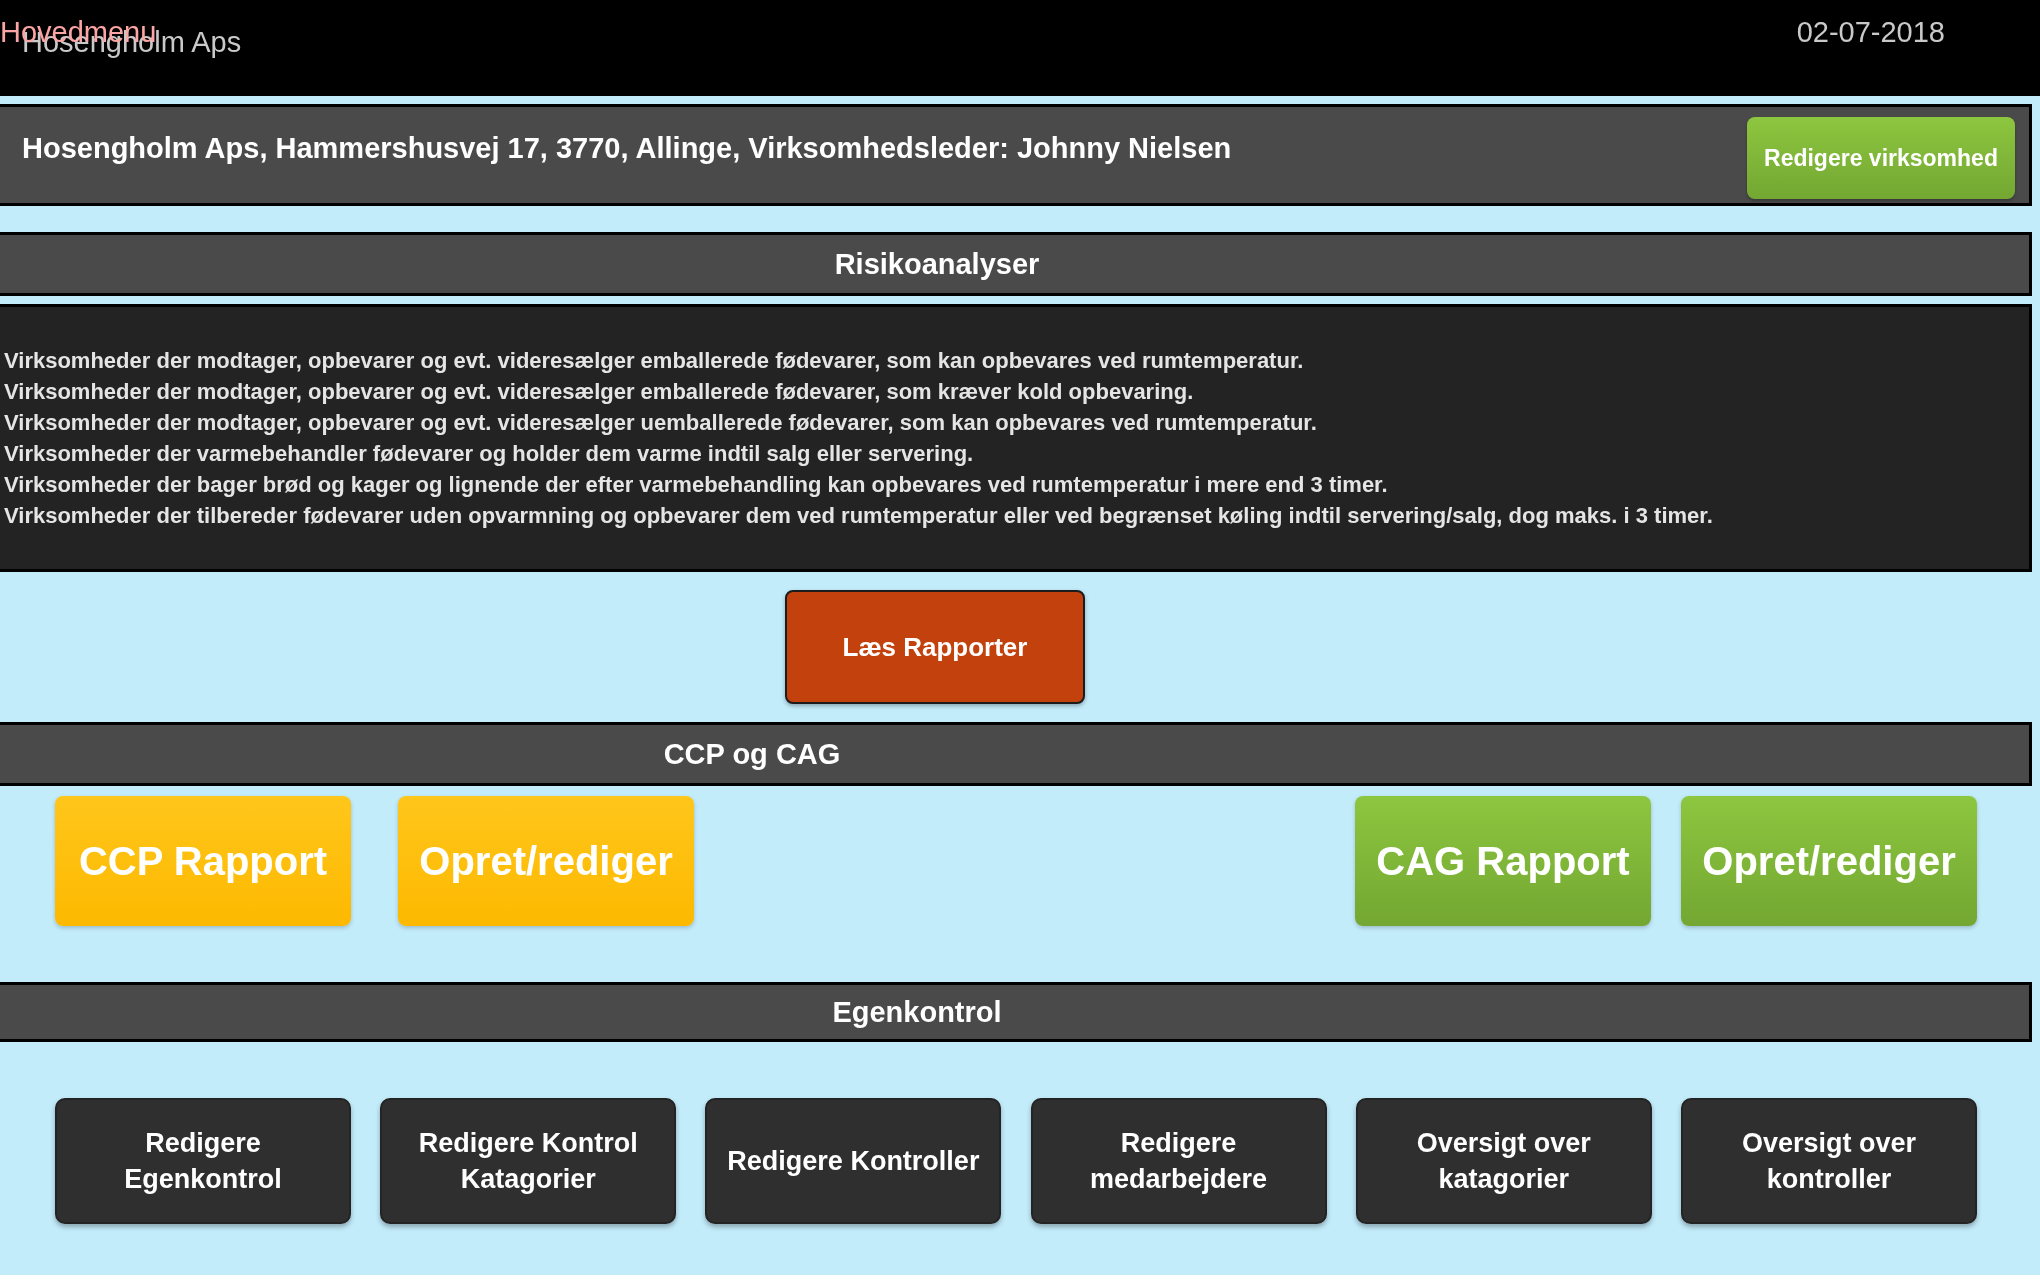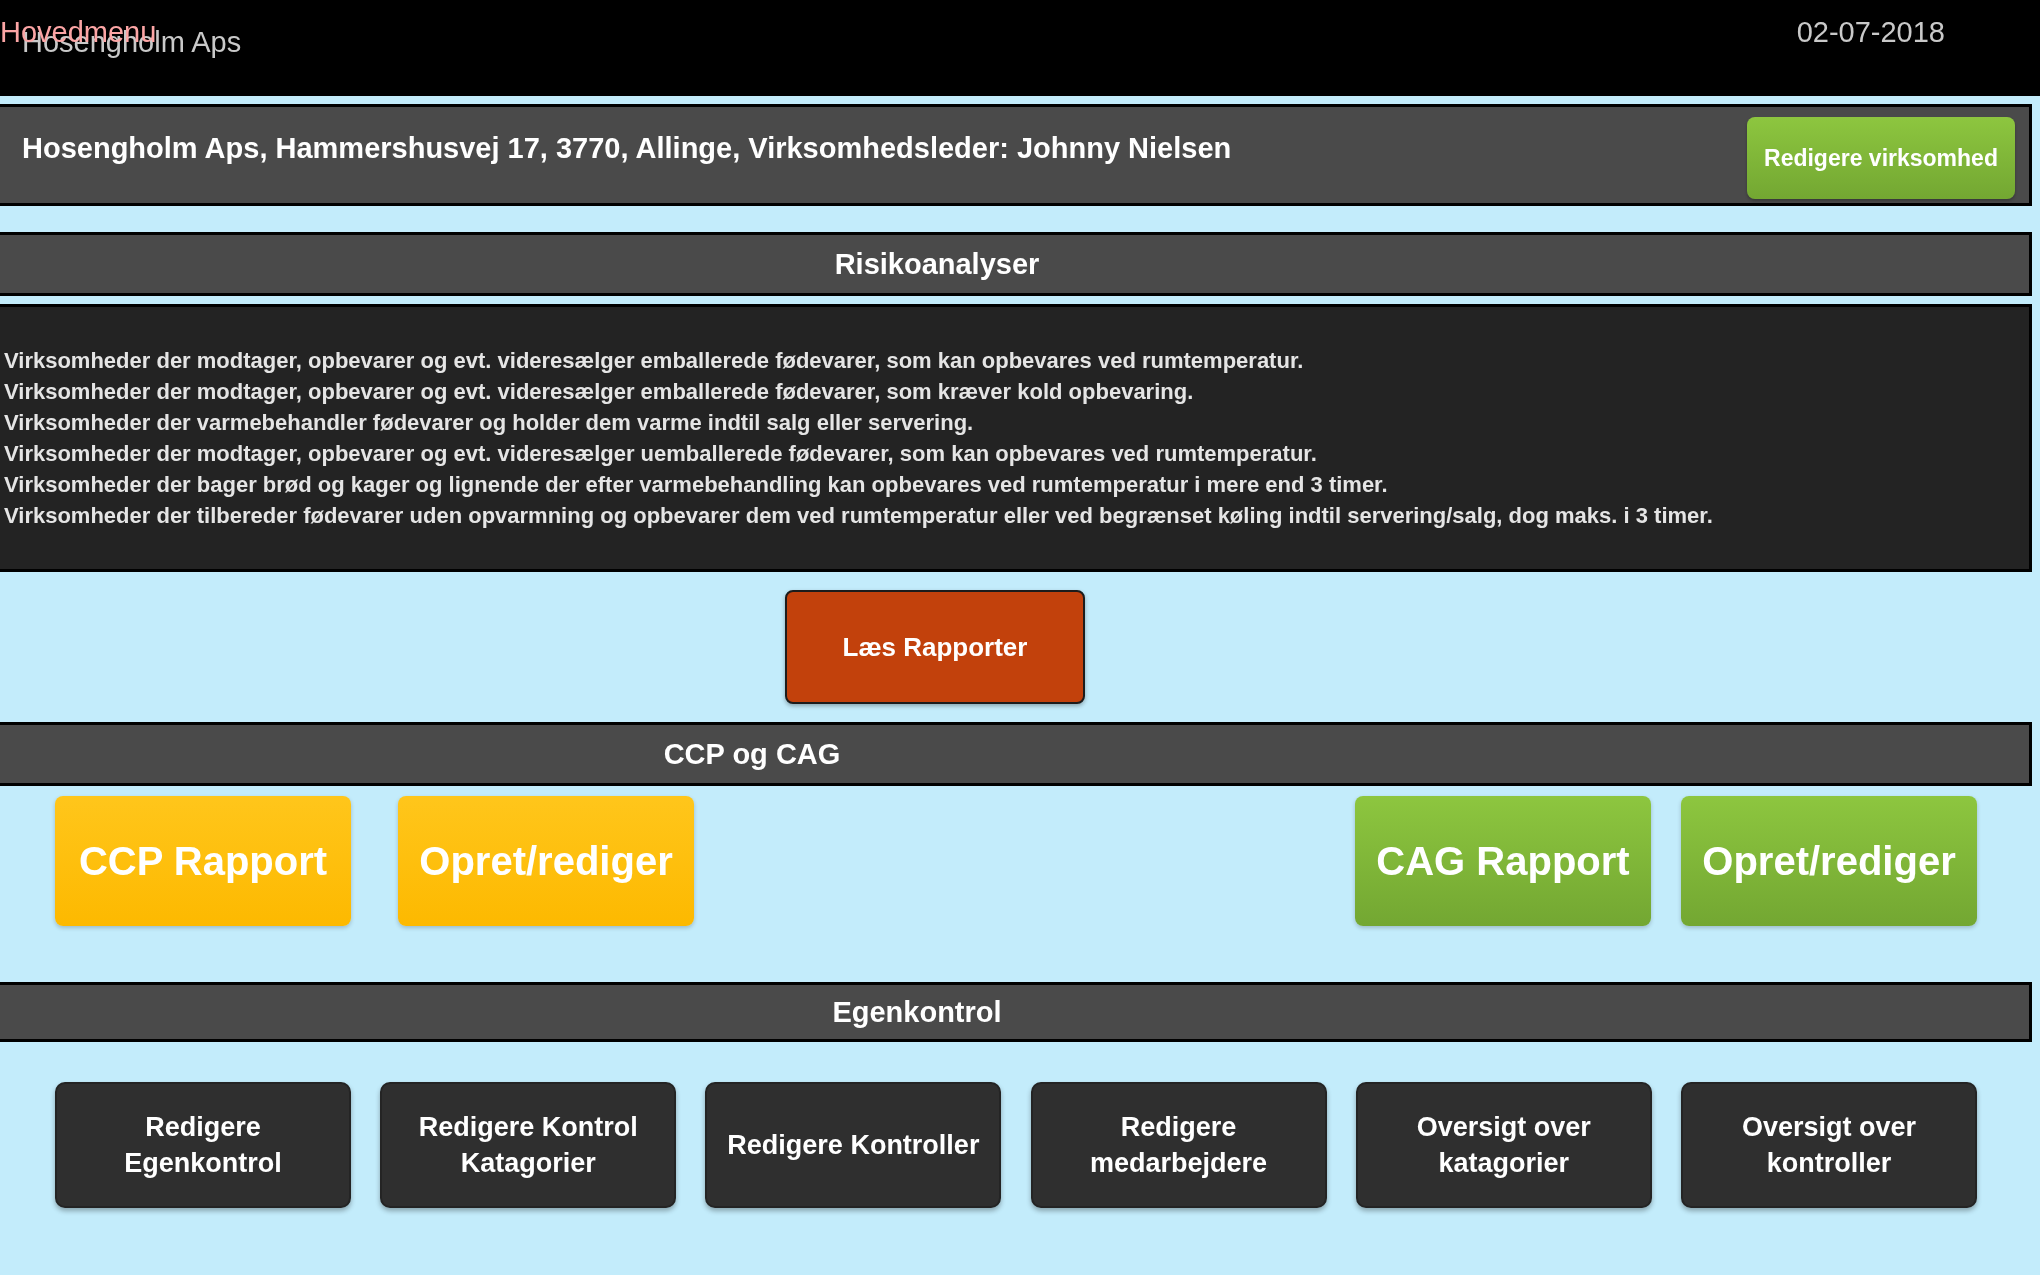--- a/index.html
+++ b/index.html
@@ -203,8 +203,8 @@
   <div class="panel risk-panel">
     <div>Virksomheder der modtager, opbevarer og evt. videresælger emballerede fødevarer, som kan opbevares ved rumtemperatur.</div>
     <div>Virksomheder der modtager, opbevarer og evt. videresælger emballerede fødevarer, som kræver kold opbevaring.</div>
+    <div>Virksomheder der modtager, opbevarer og evt. videresælger uemballerede fødevarer, som kan opbevares ved rumtemperatur.</div>
     <div>Virksomheder der varmebehandler fødevarer og holder dem varme indtil salg eller servering.</div>
-    <div>Virksomheder der modtager, opbevarer og evt. videresælger uemballerede fødevarer, som kan opbevares ved rumtemperatur.</div>
     <div>Virksomheder der bager brød og kager og lignende der efter varmebehandling kan opbevares ved rumtemperatur i mere end 3 timer.</div>
     <div>Virksomheder der tilbereder fødevarer uden opvarmning og opbevarer dem ved rumtemperatur eller ved begrænset køling indtil servering/salg, dog maks. i 3 timer.</div>
   </div>

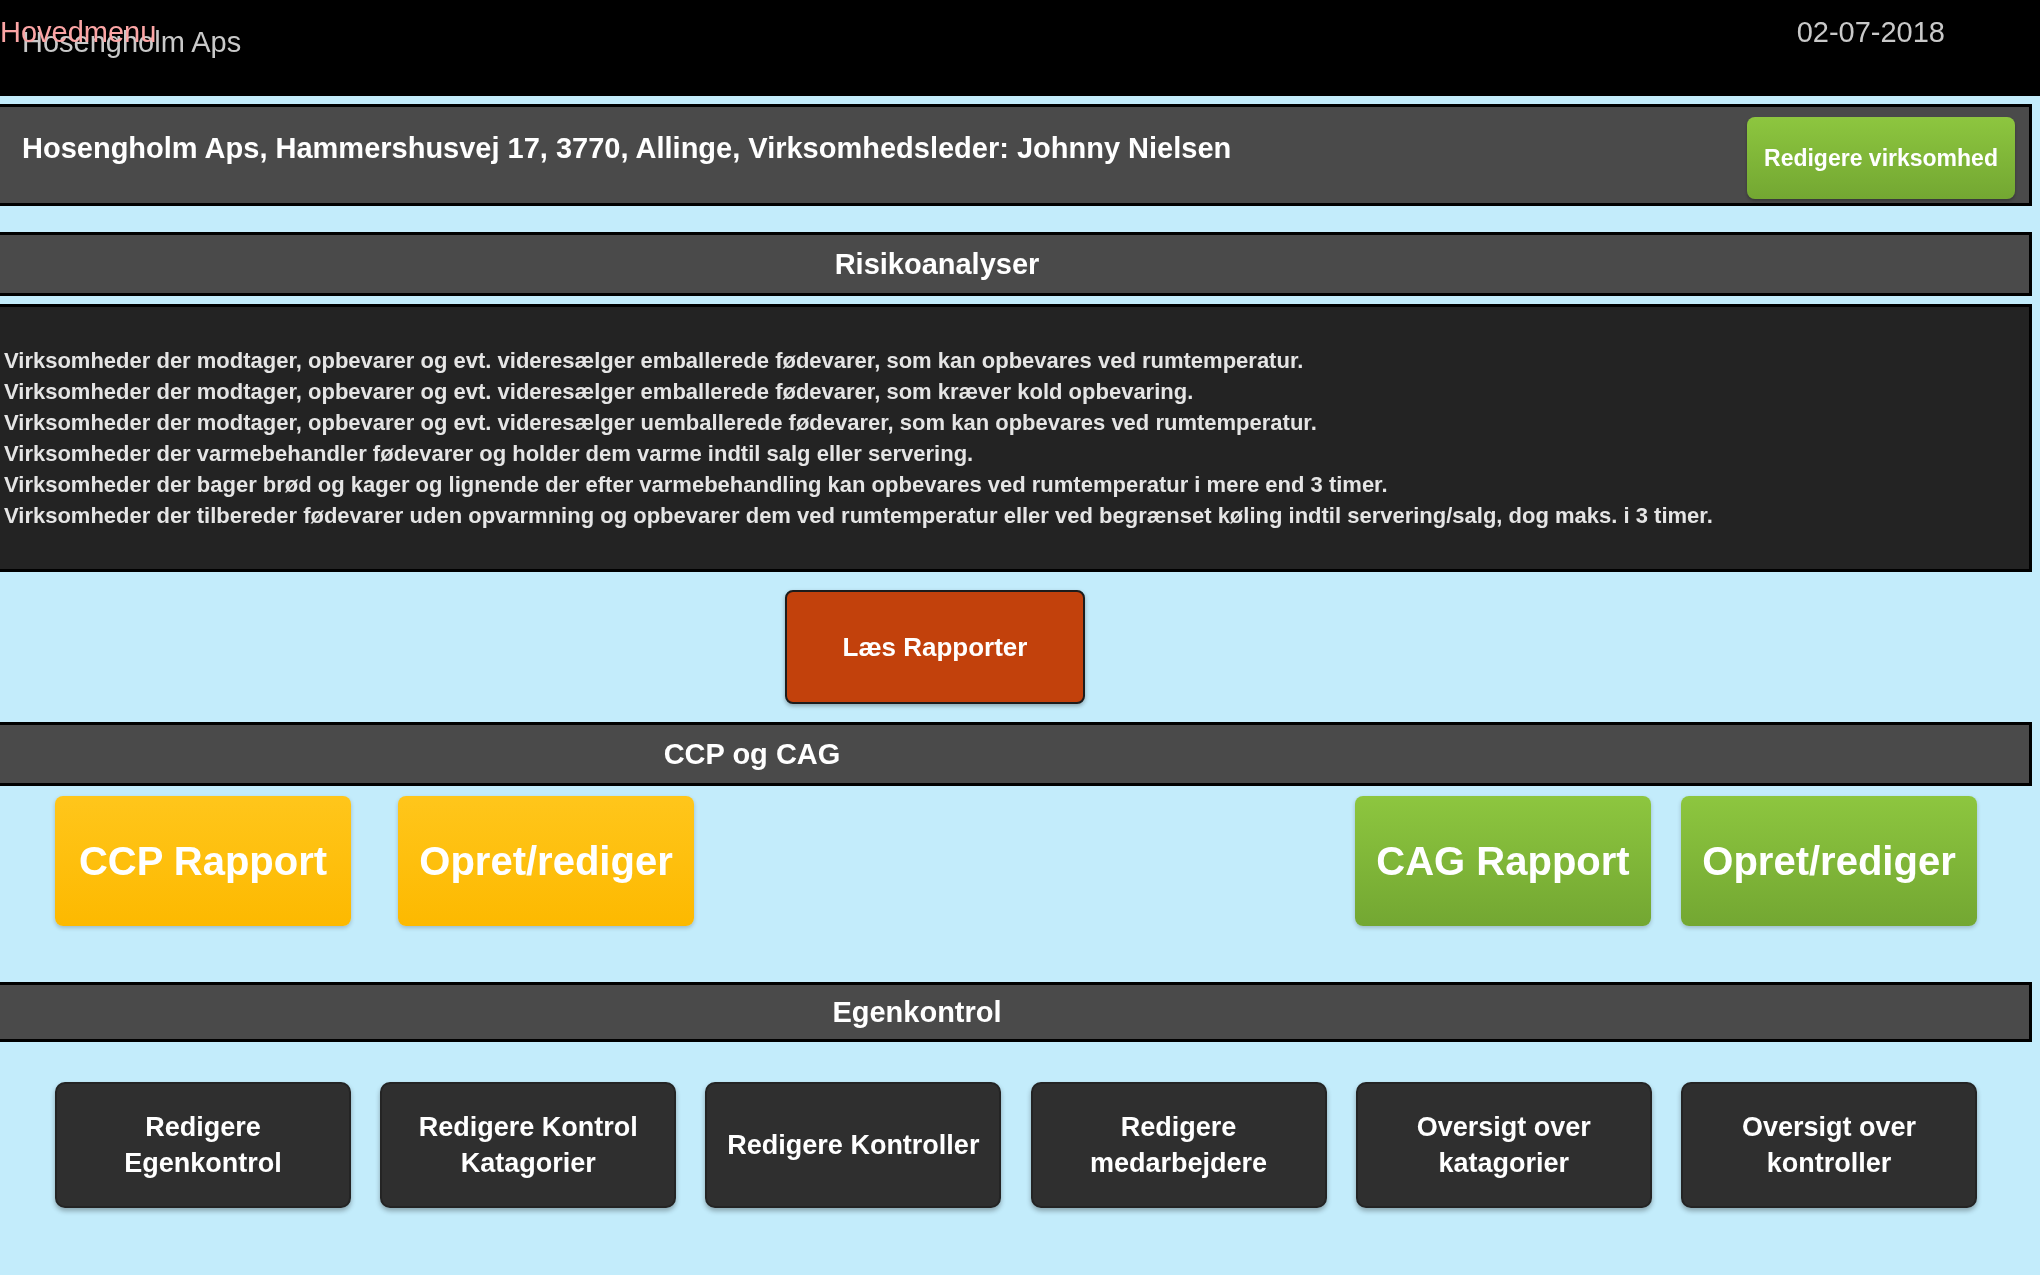--- a/index.html
+++ b/index.html
@@ -154,7 +154,7 @@
   }
   
   .egen-row {
-    margin-top: 28px;
+    margin-top: 44px;
     padding: 12px 55px;
     display: flex;
     justify-content: space-between;

